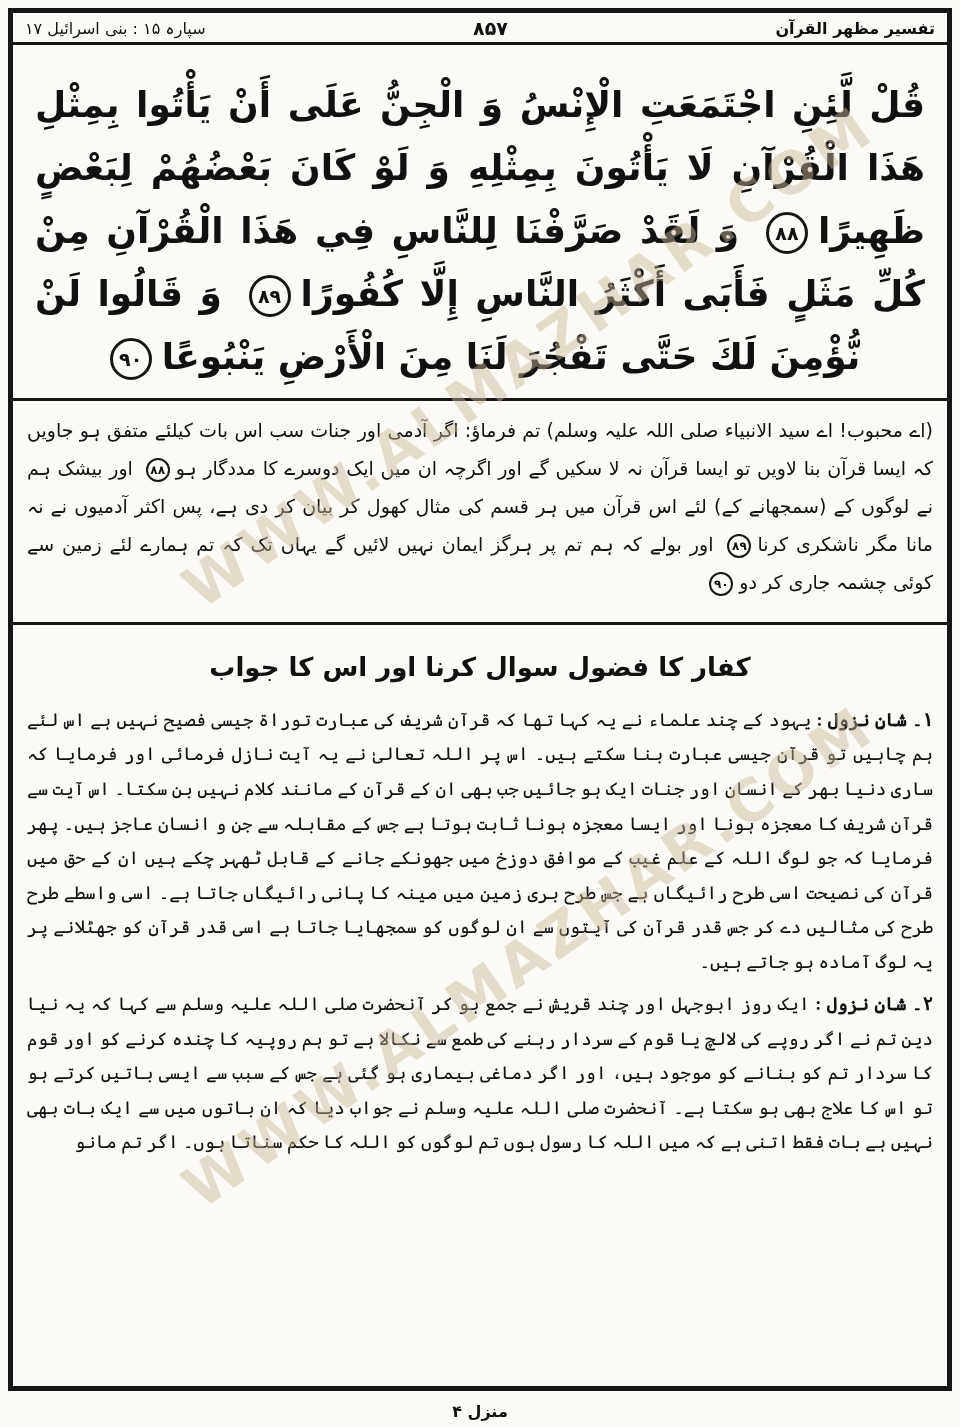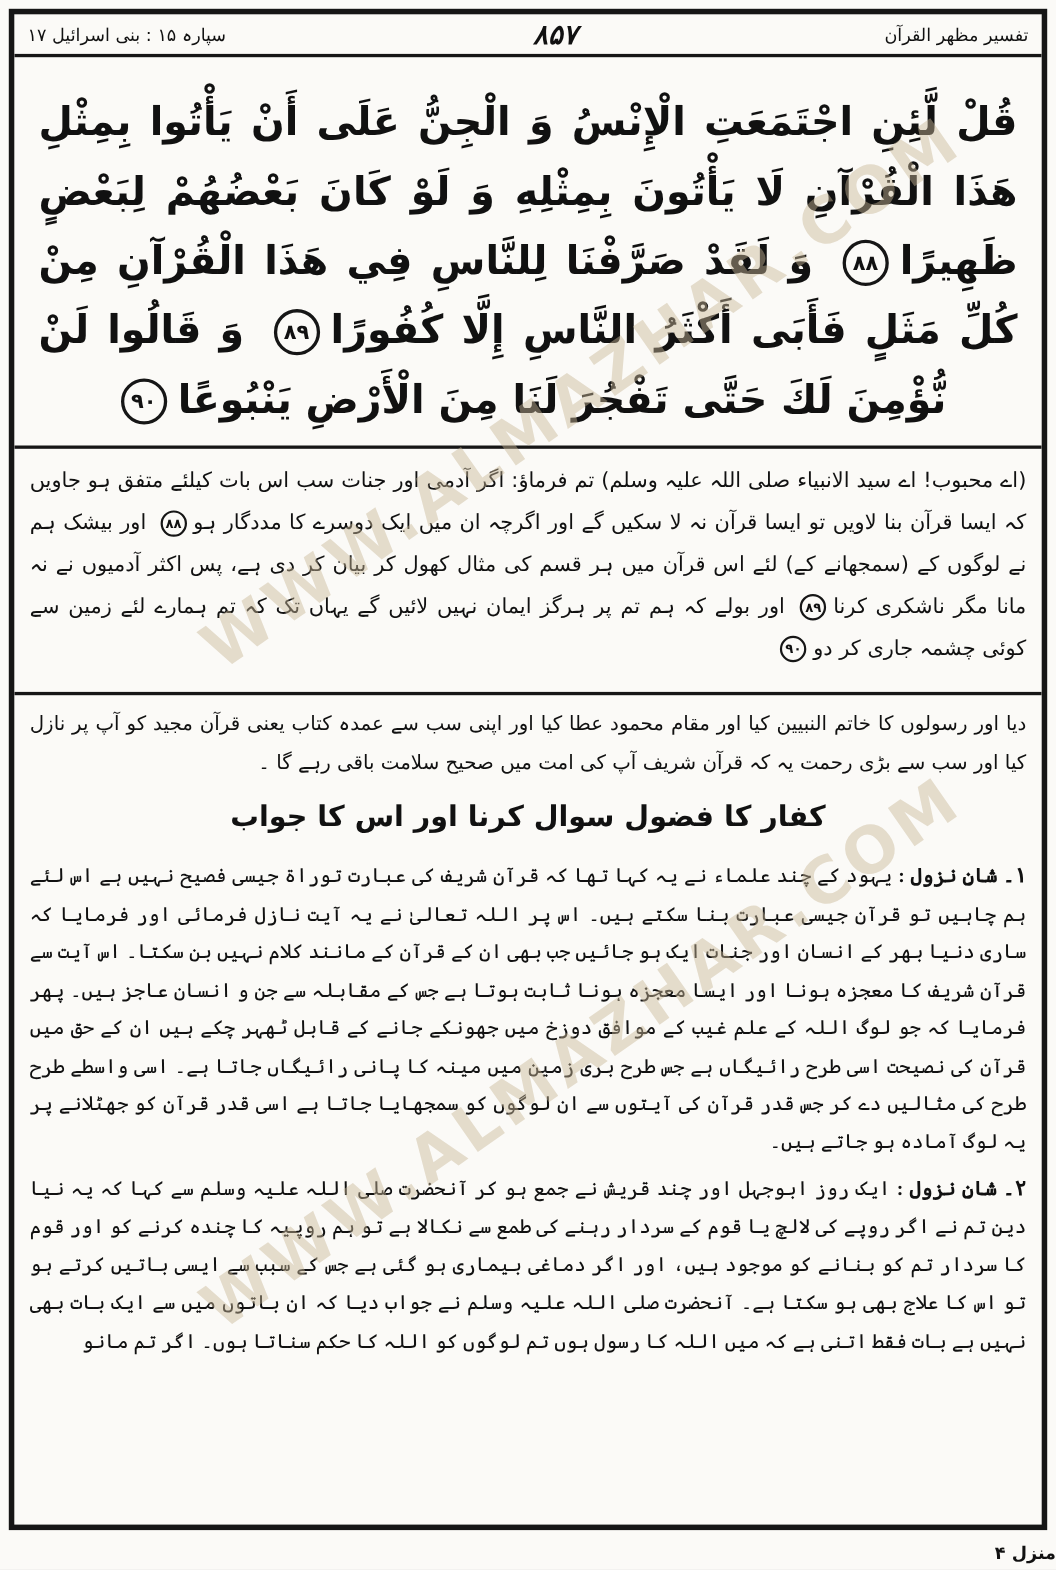--- a/index.html
+++ b/index.html
@@ -33,7 +33,7 @@
     direction: rtl;
   }
   .h-right { font-size: 16px; font-weight: normal; white-space: nowrap; }
-  .h-center { font-size: 25px; font-weight: bold; letter-spacing: 2px; padding: 0 10px; font-style: italic; }
+  .h-center { font-size: 19px; font-weight: bold; letter-spacing: 2px; padding: 0 10px; }
   .h-left { font-size: 16px; white-space: nowrap; }
 
   .quran {

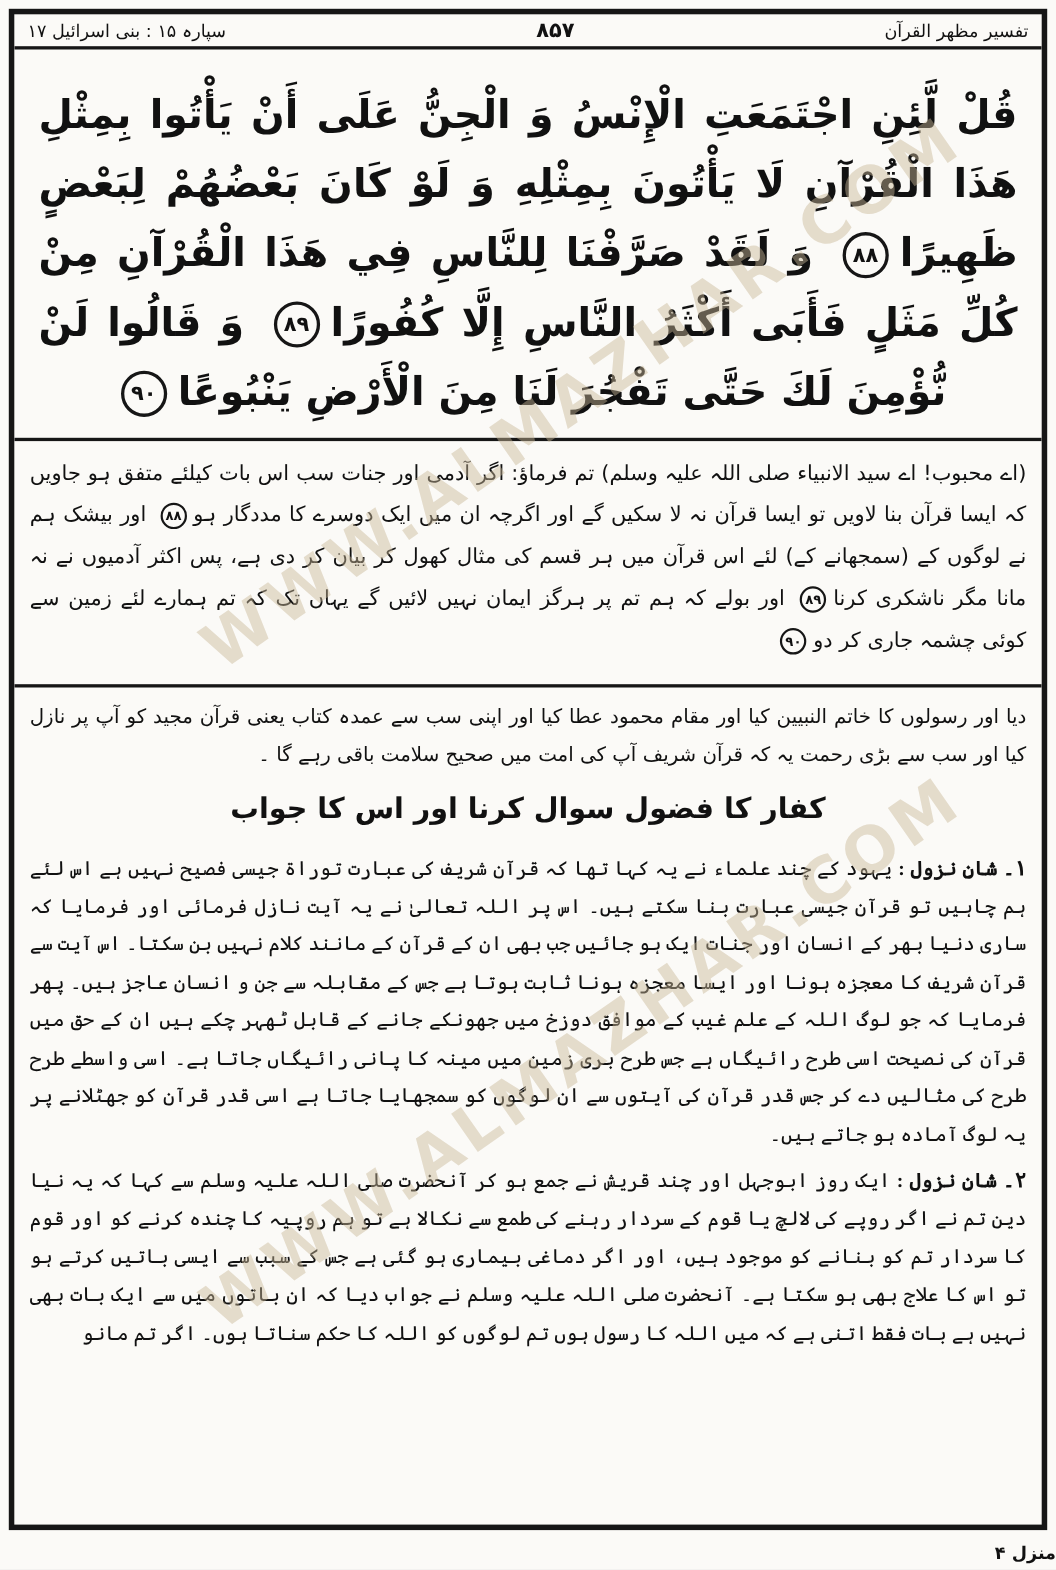--- a/index.html
+++ b/index.html
@@ -32,7 +32,7 @@
     border-bottom: 3px solid #161616;
     direction: rtl;
   }
-  .h-right { font-size: 16px; font-weight: normal; white-space: nowrap; }
+  .h-right { font-size: 16px; font-weight: bold; white-space: nowrap; }
   .h-center { font-size: 19px; font-weight: bold; letter-spacing: 2px; padding: 0 10px; }
   .h-left { font-size: 16px; white-space: nowrap; }
 

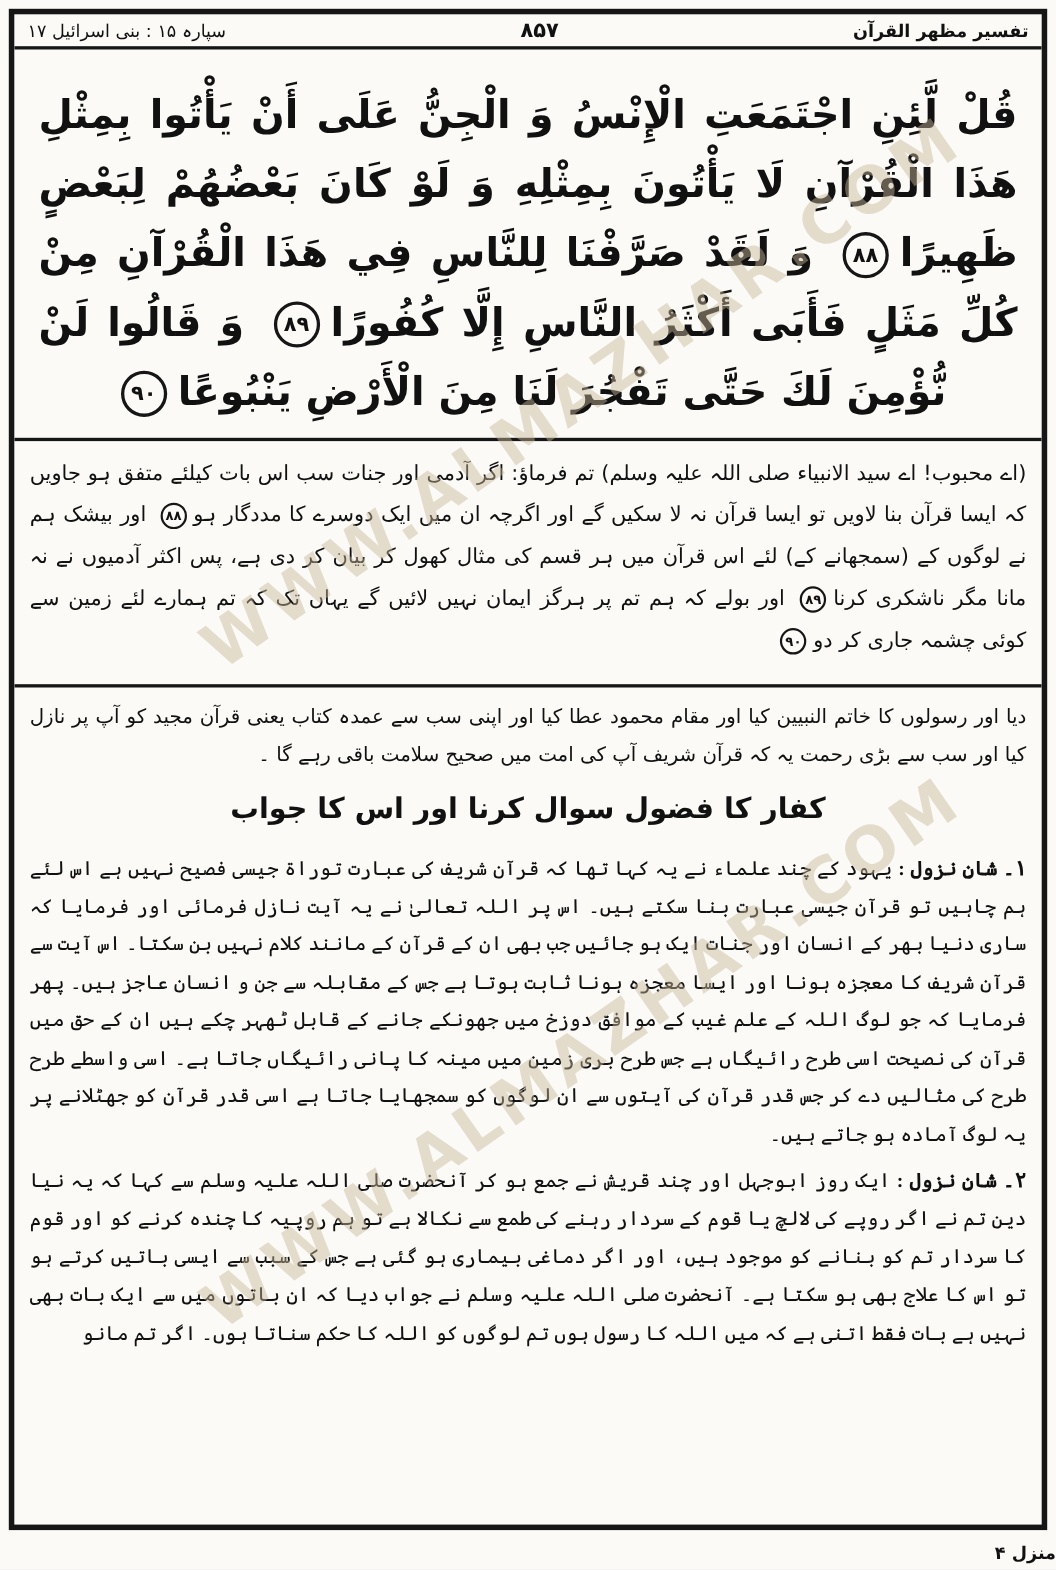--- a/index.html
+++ b/index.html
@@ -159,7 +159,6 @@
     <div class="rule"></div>
 
     <div class="commentary" lang="ur">
-      <p class="intro">دیا اور رسولوں کا خاتم النبیین کیا اور مقام محمود عطا کیا اور اپنی سب سے عمدہ کتاب یعنی قرآن مجید کو آپ پر نازل کیا اور سب سے بڑی رحمت یہ کہ قرآن شریف آپ کی امت میں صحیح سلامت باقی رہے گا ۔</p>
       <h2 class="heading">کفار کا فضول سوال کرنا اور اس کا جواب</h2>
       <p class="para"><span class="para-label">۱۔ شانِ نزول :</span> <span>یہود کے چند علماء نے یہ کہا تھا کہ قرآن شریف کی عبارت توراۃ جیسی فصیح نہیں ہے اس لئے ہم چاہیں تو قرآن جیسی عبارت بنا سکتے ہیں۔ اس پر اللہ تعالیٰ نے یہ آیت نازل فرمائی اور فرمایا کہ ساری دنیا بھر کے انسان اور جنات ایک ہو جائیں جب بھی ان کے قرآن کے مانند کلام نہیں بن سکتا۔ اس آیت سے قرآن شریف کا معجزہ ہونا اور ایسا معجزہ ہونا ثابت ہوتا ہے جس کے مقابلہ سے جن و انسان عاجز ہیں۔ پھر فرمایا کہ جو لوگ اللہ کے علم غیب کے موافق دوزخ میں جھونکے جانے کے قابل ٹھہر چکے ہیں ان کے حق میں قرآن کی نصیحت اسی طرح رائیگاں ہے جس طرح بری زمین میں مینہ کا پانی رائیگاں جاتا ہے۔ اسی واسطے طرح طرح کی مثالیں دے کر جس قدر قرآن کی آیتوں سے ان لوگوں کو سمجھایا جاتا ہے اسی قدر قرآن کو جھٹلانے پر یہ لوگ آمادہ ہو جاتے ہیں۔</span></p>
       <p class="para"><span class="para-label">۲۔ شانِ نزول :</span> <span>ایک روز ابوجہل اور چند قریش نے جمع ہو کر آنحضرت صلی اللہ علیہ وسلم سے کہا کہ یہ نیا دین تم نے اگر روپے کی لالچ یا قوم کے سردار رہنے کی طمع سے نکالا ہے تو ہم روپیہ کا چندہ کرنے کو اور قوم کا سردار تم کو بنانے کو موجود ہیں، اور اگر دماغی بیماری ہو گئی ہے جس کے سبب سے ایسی باتیں کرتے ہو تو اس کا علاج بھی ہو سکتا ہے۔ آنحضرت صلی اللہ علیہ وسلم نے جواب دیا کہ ان باتوں میں سے ایک بات بھی نہیں ہے بات فقط اتنی ہے کہ میں اللہ کا رسول ہوں تم لوگوں کو اللہ کا حکم سناتا ہوں۔ اگر تم مانو</span></p>

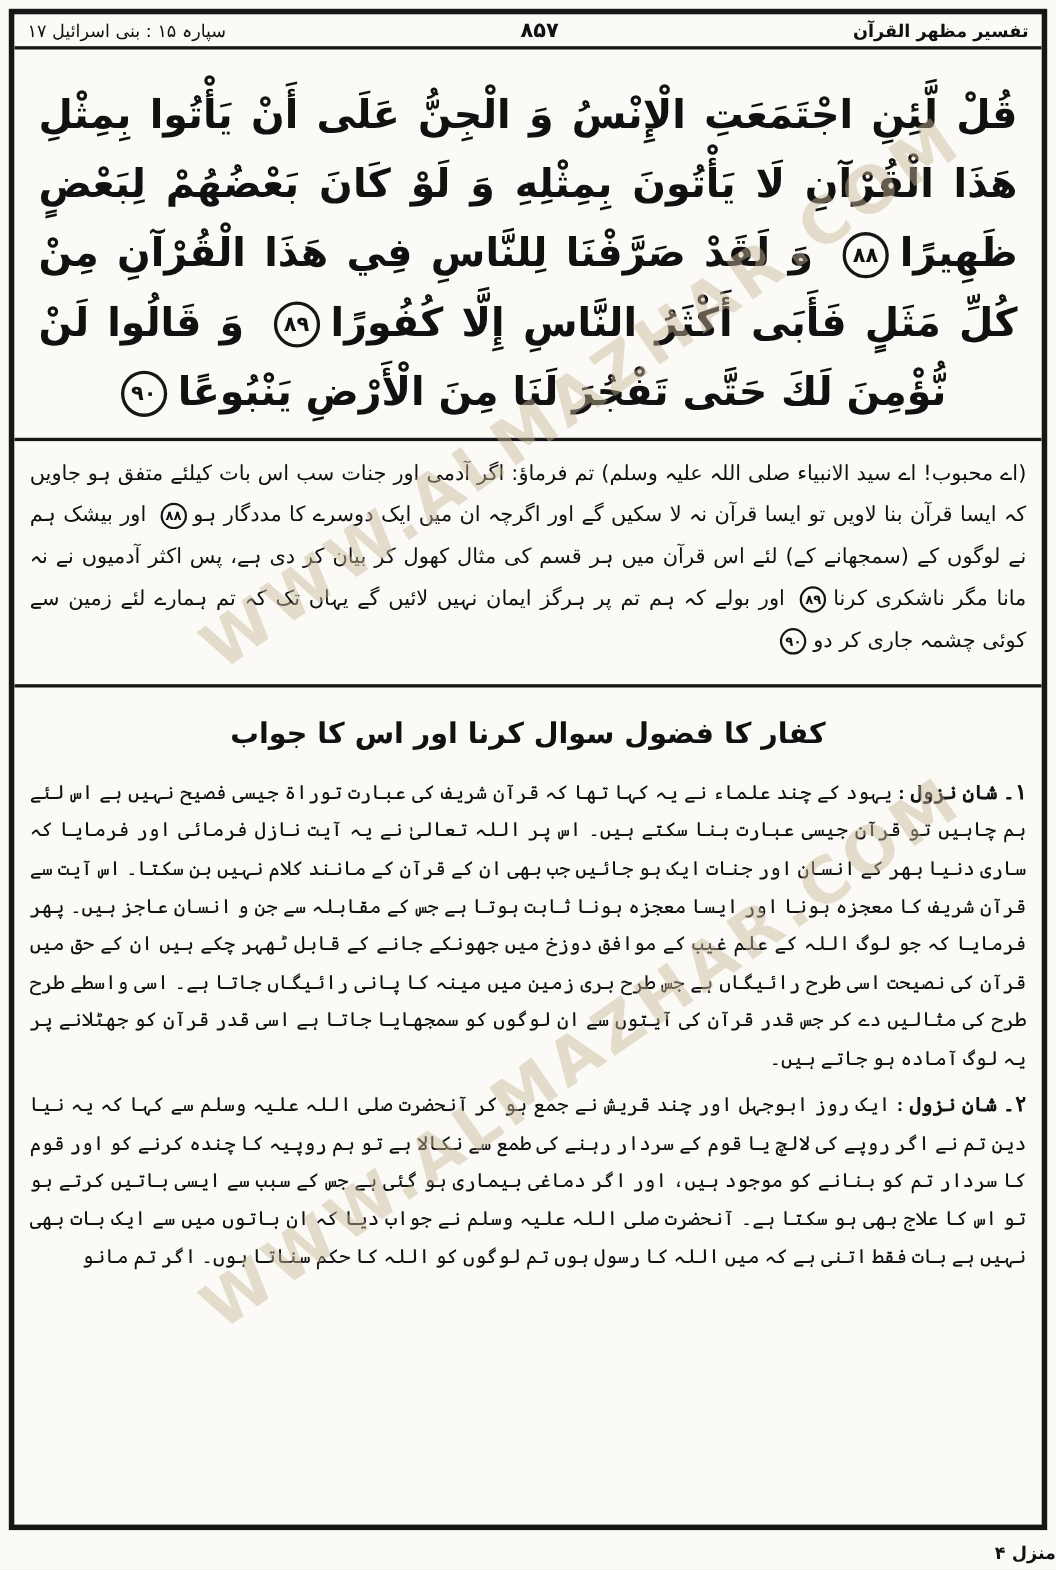--- a/index.html
+++ b/index.html
@@ -103,7 +103,7 @@
   .footer {
     position: absolute;
     bottom: 6px; left: 0; right: 0;
-    text-align: right;
+    text-align: center;
     font-size: 16px;
     font-weight: bold;
     z-index: 1;

